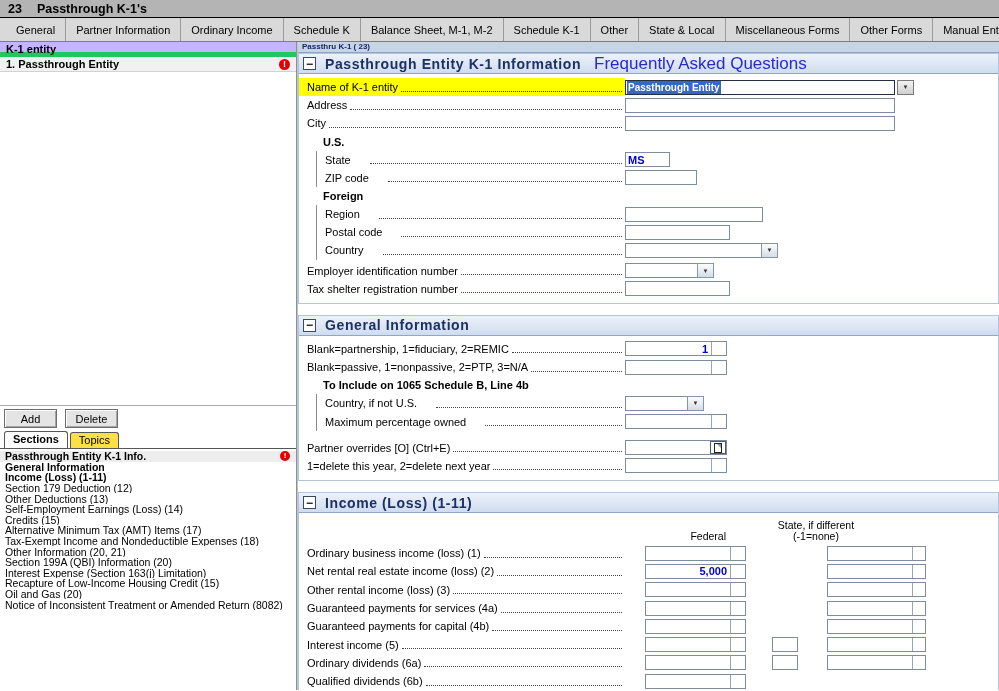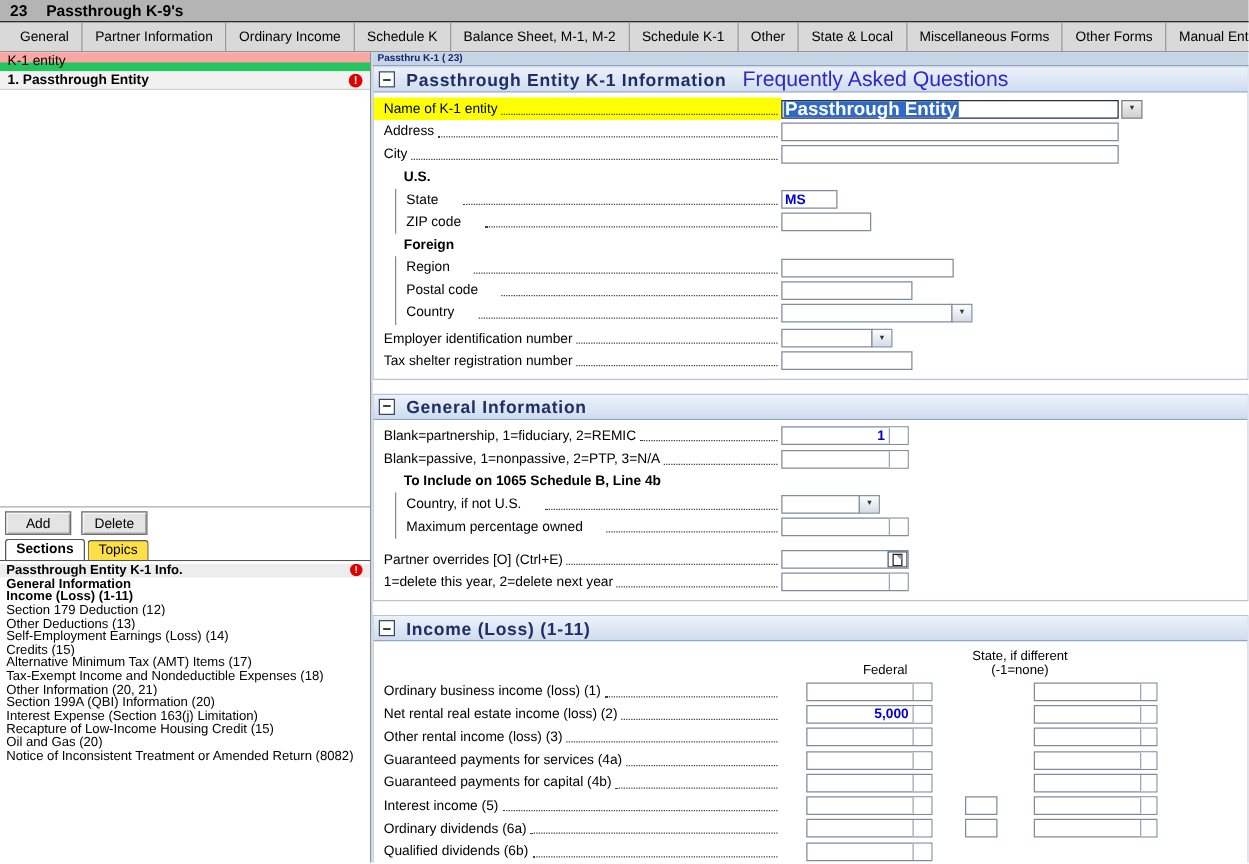--- a/index.html
+++ b/index.html
@@ -123,7 +123,7 @@
 
 <div class="titlebar">
   <span class="tb-num">23</span>
-  <span class="tb-title">Passthrough K-9's</span>
+  <span class="tb-title">Passthrough K-1's</span>
 </div>
 
 <div class="tabbar" id="tabbar">

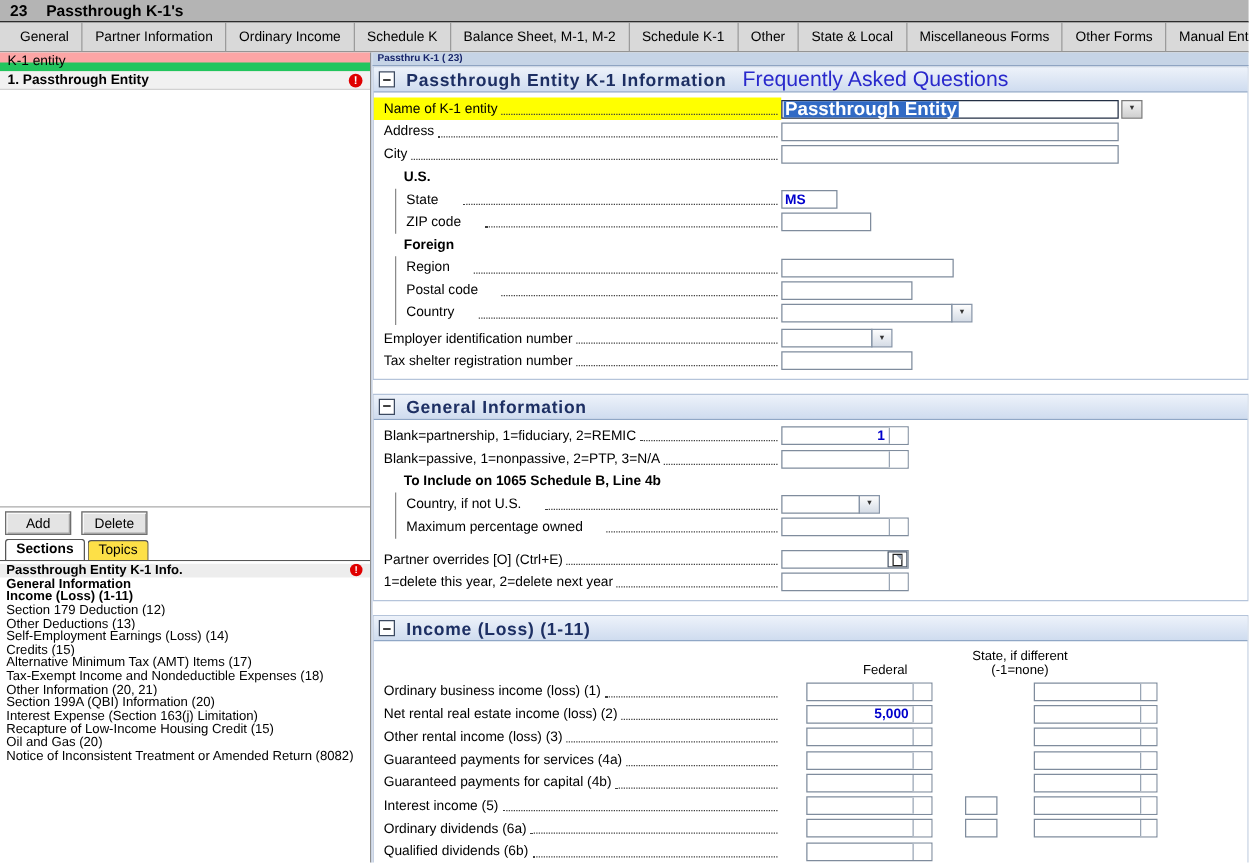--- a/index.html
+++ b/index.html
@@ -25,8 +25,8 @@
   .main { flex:1; min-width:0; display:flex; flex-direction:column;
     background:#fff; border-left:1px solid #b9c6da; }
   
-  .entity-header { height:15px; line-height:14px; font-size:11px; font-weight:normal;
-    padding-left:6px; background:#fca5a5; border-bottom:7px solid #22c55e; }
+  .entity-header { height:15px; line-height:14px; font-size:11px; font-weight:bold;
+    padding-left:6px; background:#c4b5fd; border-bottom:5px solid #22c55e; }
   .entity-list { height:349px; overflow:hidden; border-bottom:1px solid #ababab; }
   .entity-row { height:15px; display:flex; align-items:center; padding:0 6px;
     font-size:11px; font-weight:bold; }

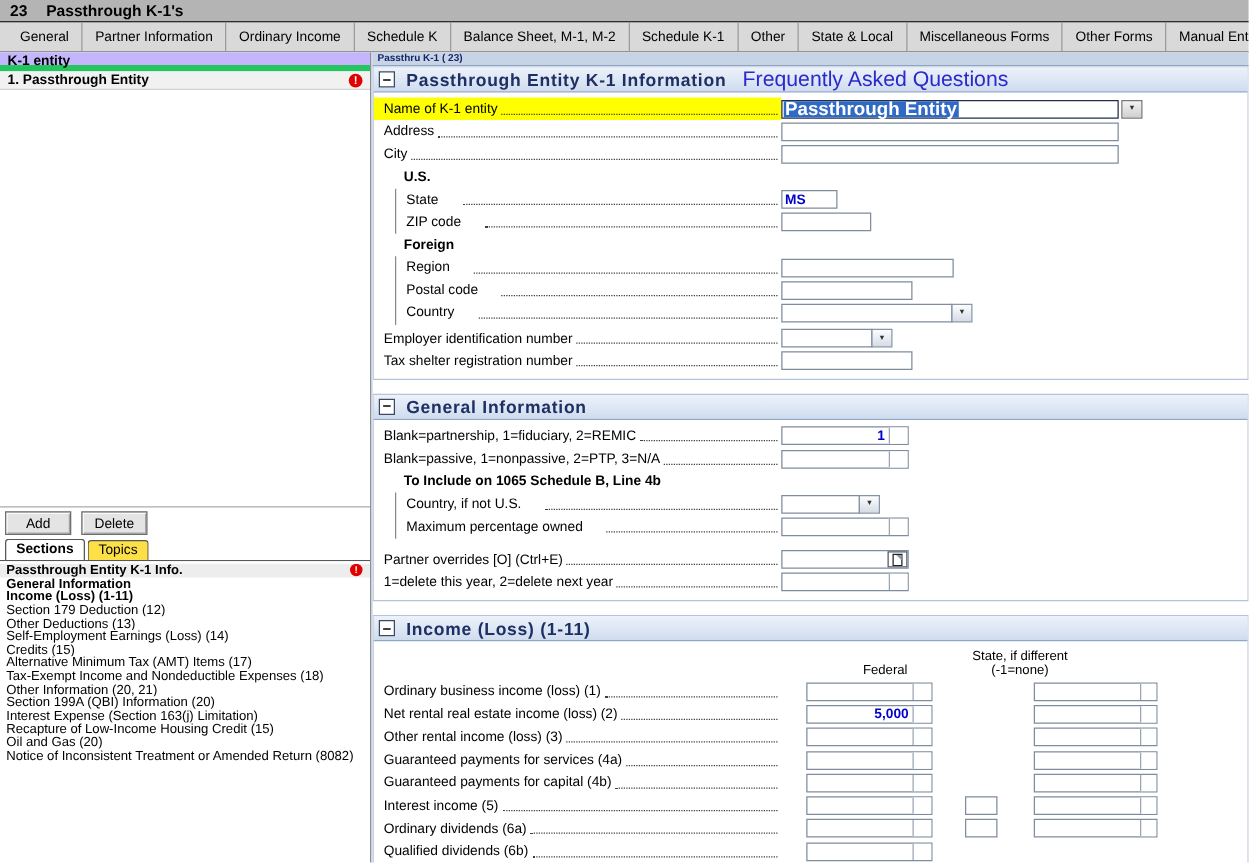--- a/index.html
+++ b/index.html
@@ -83,7 +83,7 @@
   .inp { height:15px; border:1px solid #7f8c9d; background:#fff; display:flex;
     align-items:center; flex:none; }
   .inp.focus { border-color:#232f44; }
-  .selval { background:#316ac5; color:#fff; font-size:15px; font-weight:bold;
+  .selval { background:#316ac5; color:#fff; font-size:10px; font-weight:bold;
     line-height:13px; padding:0 1px; margin-left:1px; white-space:nowrap; }
   .val { font-size:11px; font-weight:bold; color:#0000cc; width:100%; }
   .val.right { text-align:right; padding-right:3px; }

